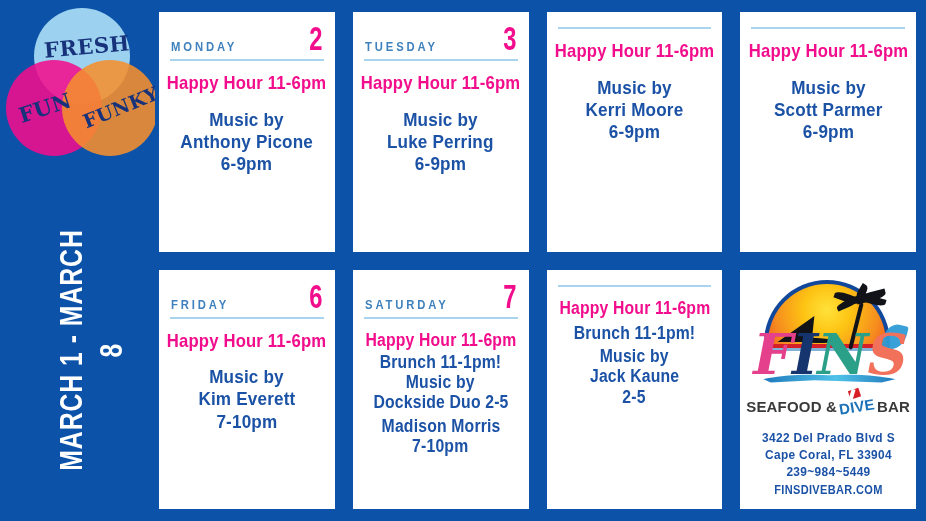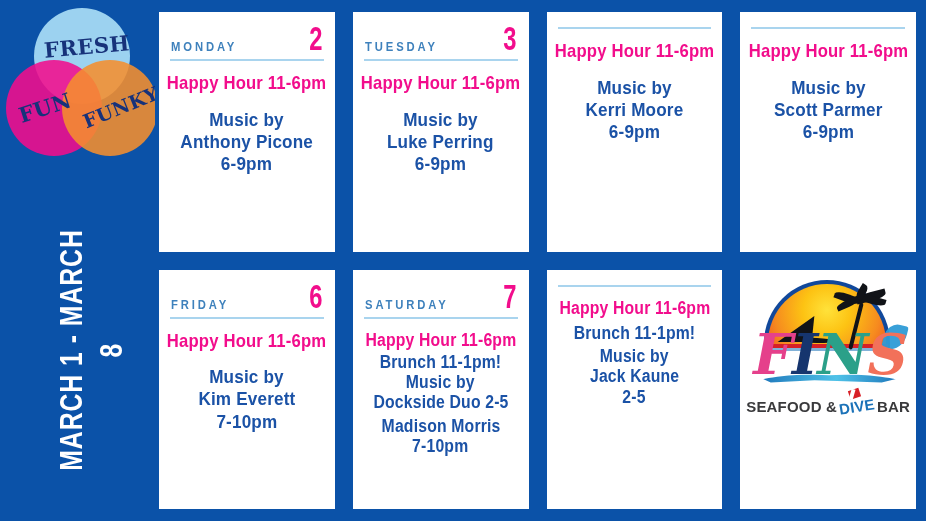--- a/index.html
+++ b/index.html
@@ -340,6 +340,12 @@
         <span>BAR</span>
       </div>
 
+      <div class="addr">
+        <div>3422 Del Prado Blvd S</div>
+        <div>Cape Coral, FL 33904</div>
+        <div>239~984~5449</div>
+        <div class="web">FINSDIVEBAR.COM</div>
+      </div>
     </div>
 
   </div>

